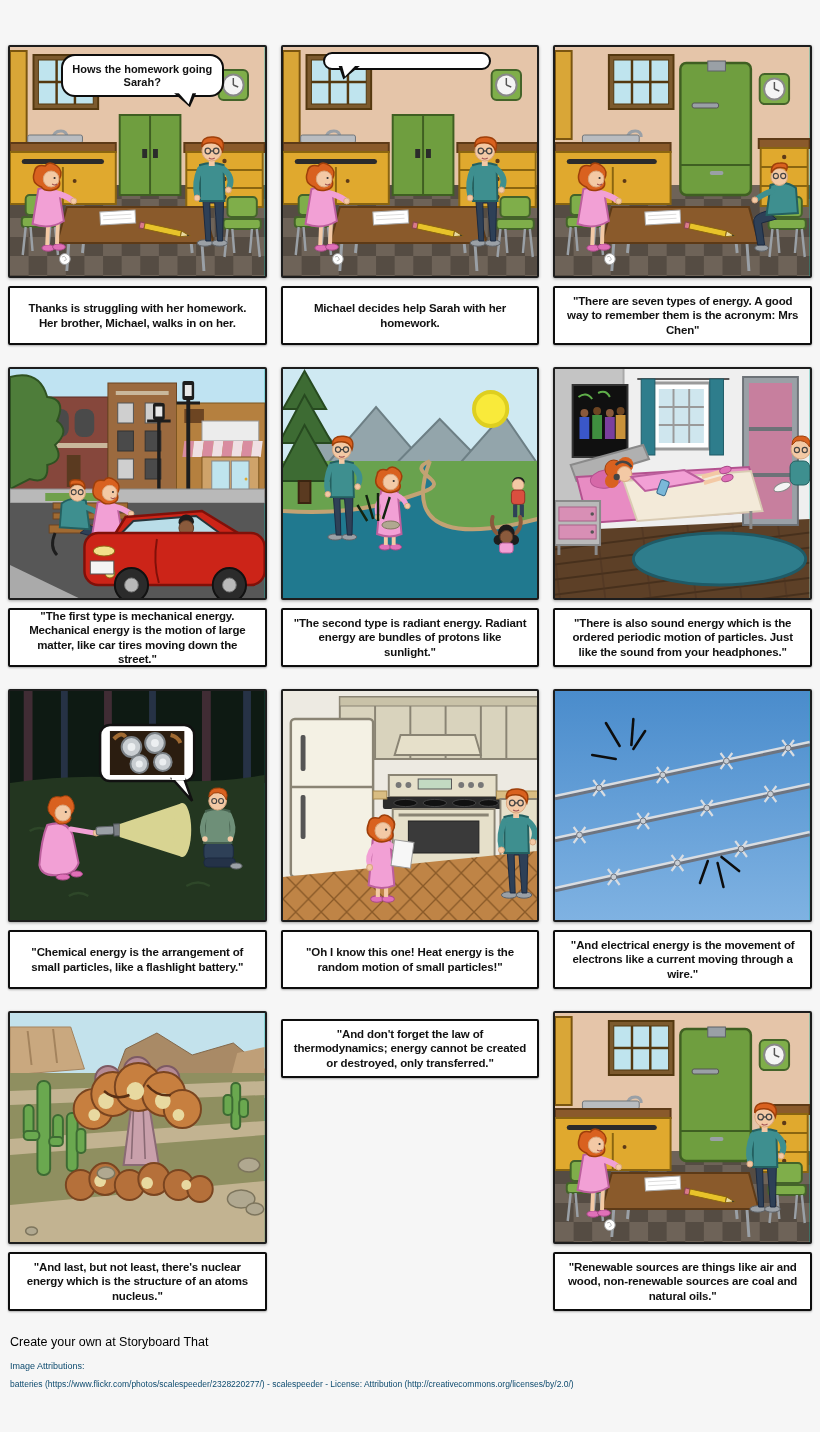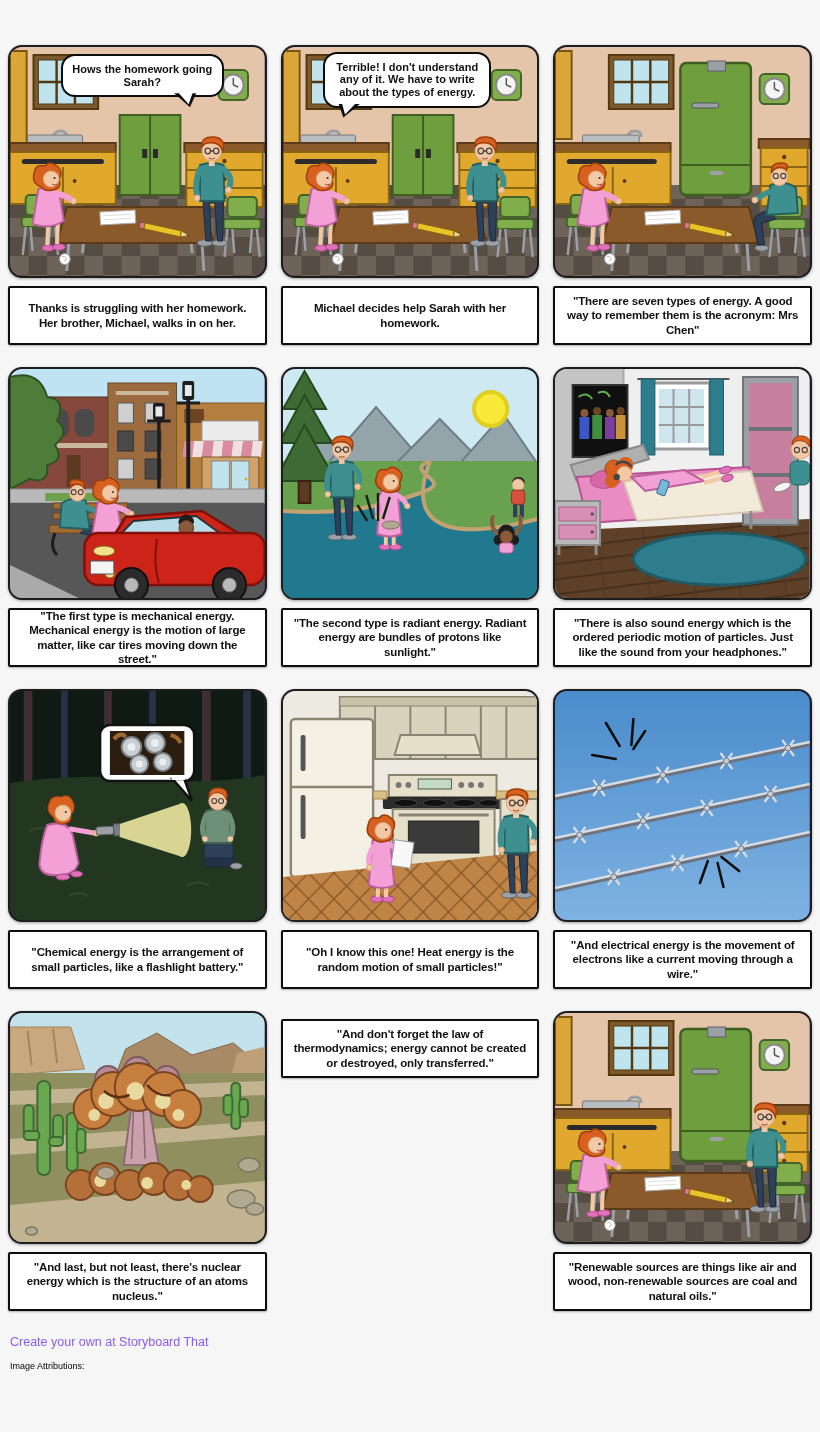--- a/index.html
+++ b/index.html
@@ -6,7 +6,7 @@
   body{width:820px;min-height:1432px;background:#f6f6f6;font-family:"Liberation Sans",sans-serif;color:#111}
   .board{padding:45px 8px 0}
   .srow{display:grid;grid-template-columns:repeat(3,1fr);gap:14px;margin-bottom:22px}
-  .panel{position:relative;height:229px;border:2px solid #1d1d1d;border-radius:14px;overflow:hidden;background:#4c1d95;box-shadow:0 1px 3px rgba(0,0,0,.35)}
+  .panel{position:relative;height:229px;border:2px solid #1d1d1d;border-radius:2px;overflow:hidden;background:#14b8a6;box-shadow:0 1px 3px rgba(0,0,0,.35)}
   .panel svg{display:block;width:100%;height:100%}
   .caption{margin-top:8px;height:59px;background:#fff;border:2px solid #0d0d0d;border-radius:2px;display:flex;align-items:center;justify-content:center;box-sizing:border-box;padding:2px 9px;text-align:center;font-weight:700;font-size:11.5px;line-height:1.22;letter-spacing:-.15px;box-shadow:0 1px 2px rgba(0,0,0,.3)}
   .bubble{position:absolute;background:#fff;border:2.5px solid #0d0d0d;border-radius:14px;padding:7px 8px;font-weight:700;font-size:11px;line-height:1.15;text-align:center;z-index:3}

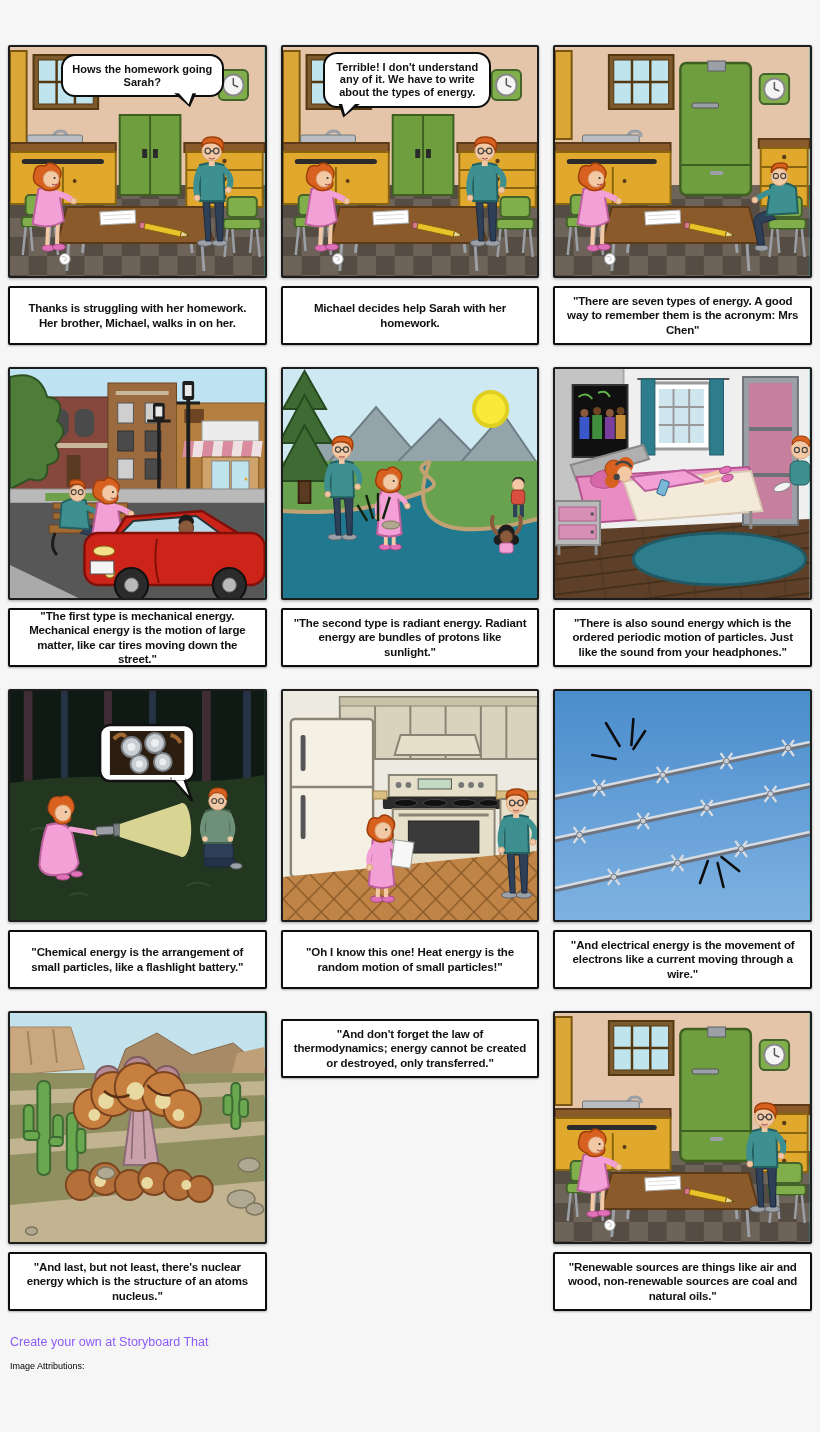--- a/index.html
+++ b/index.html
@@ -231,7 +231,6 @@
             <use href="#g-kitchenA"></use>
           </svg>
         <div class="bubble" style="left:16%;top:2%;width:58%">
-          <span>Terrible! I don't understand any of it. We have to write about the types of energy.</span>
           <span class="tail left" style="left:8%"></span>
         </div>
       </div>

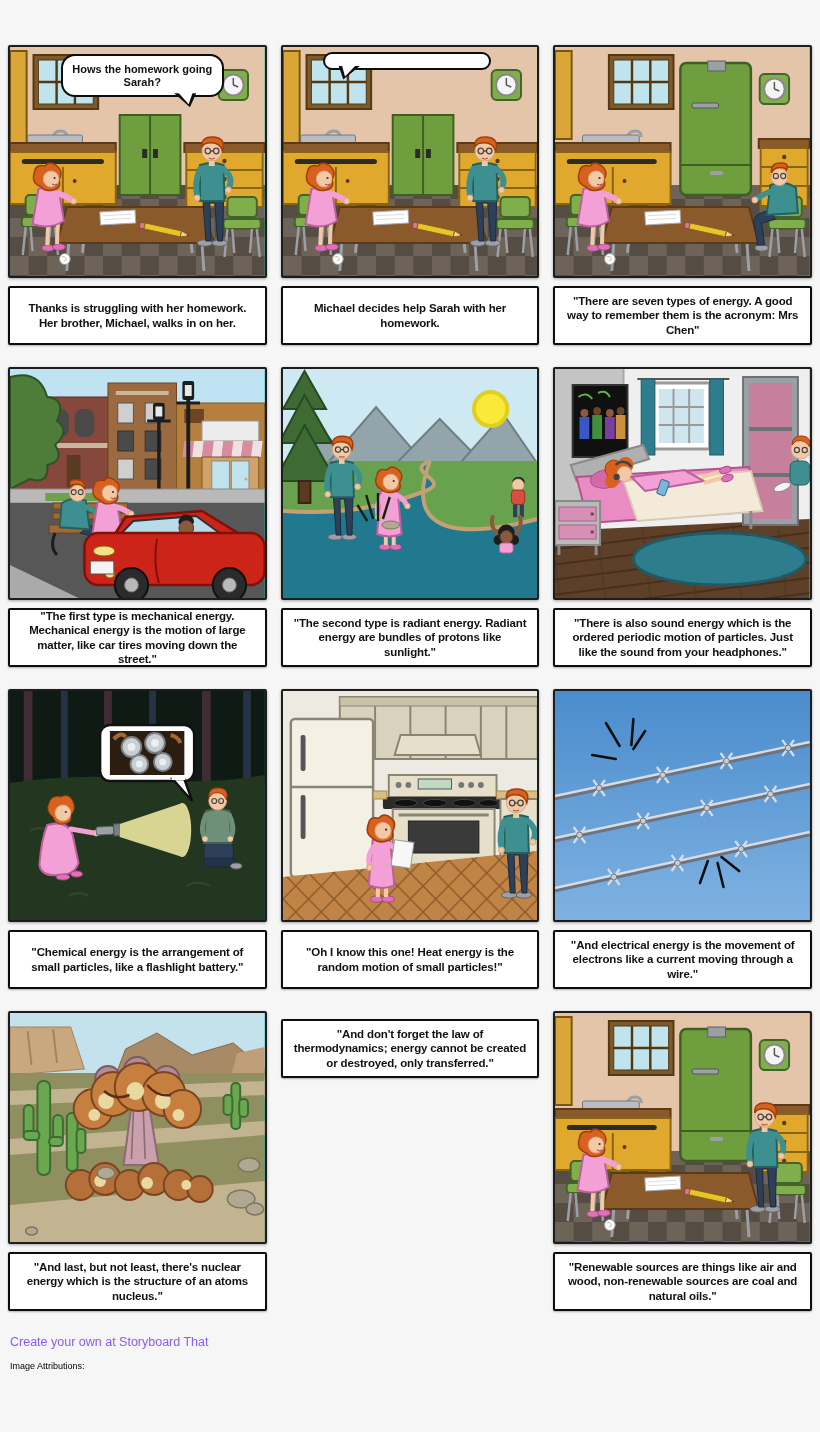--- a/index.html
+++ b/index.html
@@ -15,7 +15,7 @@
   .tail:after{content:"";position:absolute;left:3px;right:3px;top:-2px;bottom:3px;background:#fff;clip-path:polygon(0 0,100% 0,72% 100%)}
   .tail.left:before{clip-path:polygon(0 0,100% 0,22% 100%)}
   .tail.left:after{clip-path:polygon(0 0,100% 0,22% 100%)}
-  .footer{margin:24px 10px 12px;font-size:12.5px;color:#8b5cf6}
+  .footer{margin:24px 10px 12px;font-size:12.5px;color:#000000}
   .attrib{margin:0 10px;color:#000000}
   .attrib .t{font-size:9px;margin-bottom:6px}
   .attrib .l{font-size:8.5px;line-height:1.75}

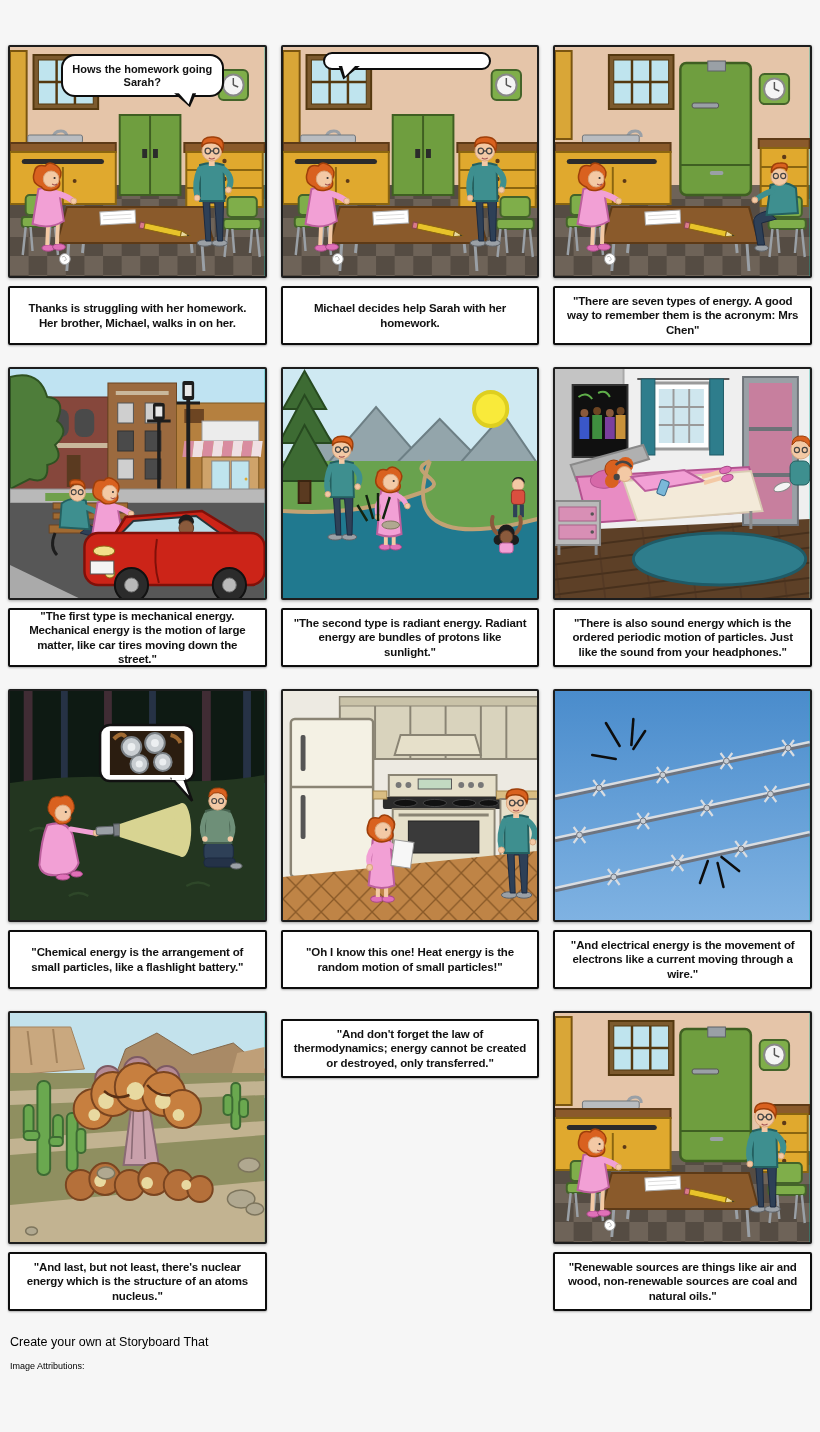--- a/index.html
+++ b/index.html
@@ -16,7 +16,7 @@
   .tail.left:before{clip-path:polygon(0 0,100% 0,22% 100%)}
   .tail.left:after{clip-path:polygon(0 0,100% 0,22% 100%)}
   .footer{margin:24px 10px 12px;font-size:12.5px;color:#000000}
-  .attrib{margin:0 10px;color:#000000}
+  .attrib{margin:0 10px;color:#0c4a6e}
   .attrib .t{font-size:9px;margin-bottom:6px}
   .attrib .l{font-size:8.5px;line-height:1.75}
 </style>

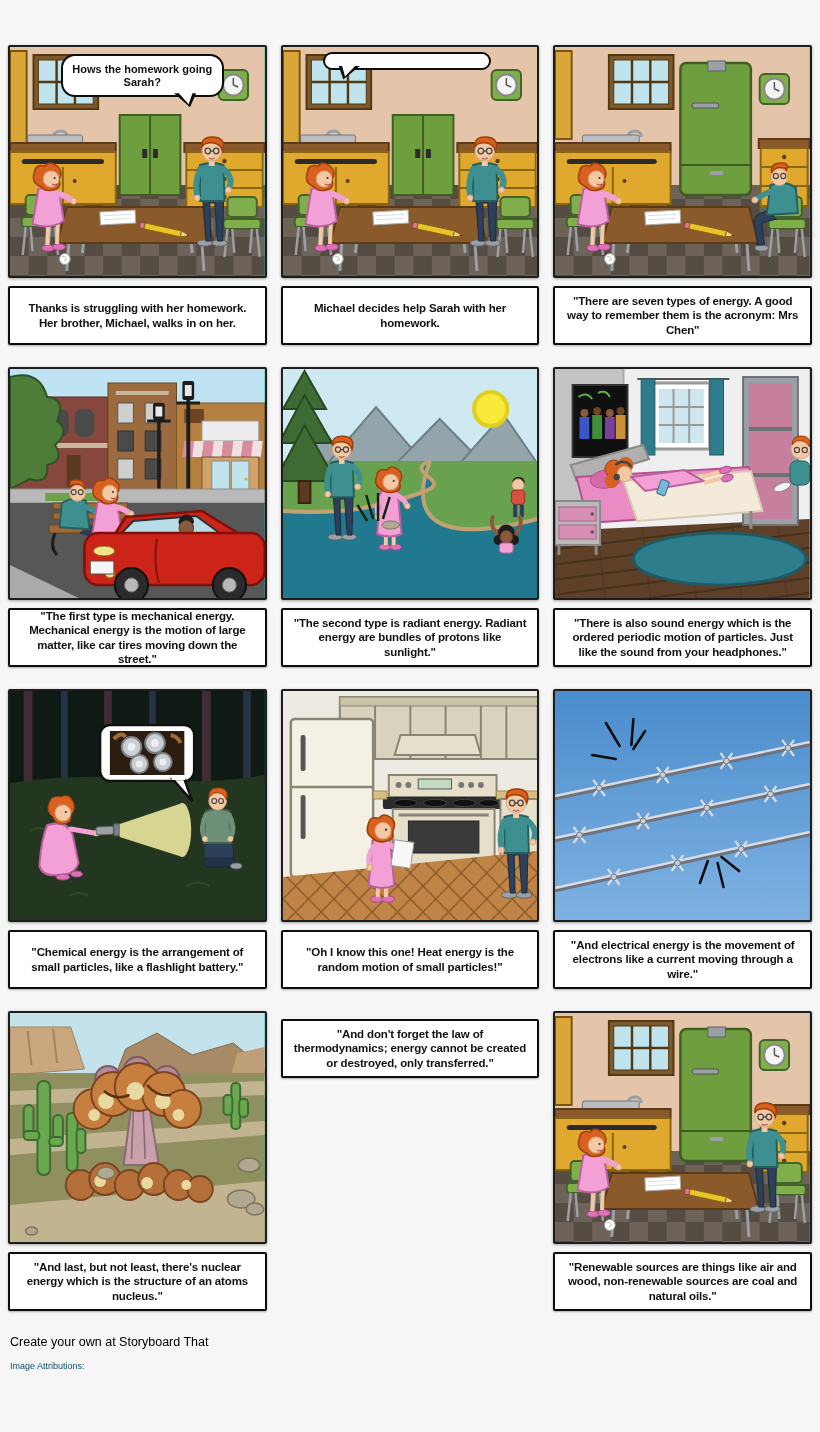--- a/index.html
+++ b/index.html
@@ -749,6 +749,7 @@
 
 <div class="attrib">
   <div class="t">Image Attributions:</div>
+  <div class="l">batteries (https://www.flickr.com/photos/scalespeeder/2328220277/) - scalespeeder - License: Attribution (http://creativecommons.org/licenses/by/2.0/)</div>
 </div>
 
 </body></html>

